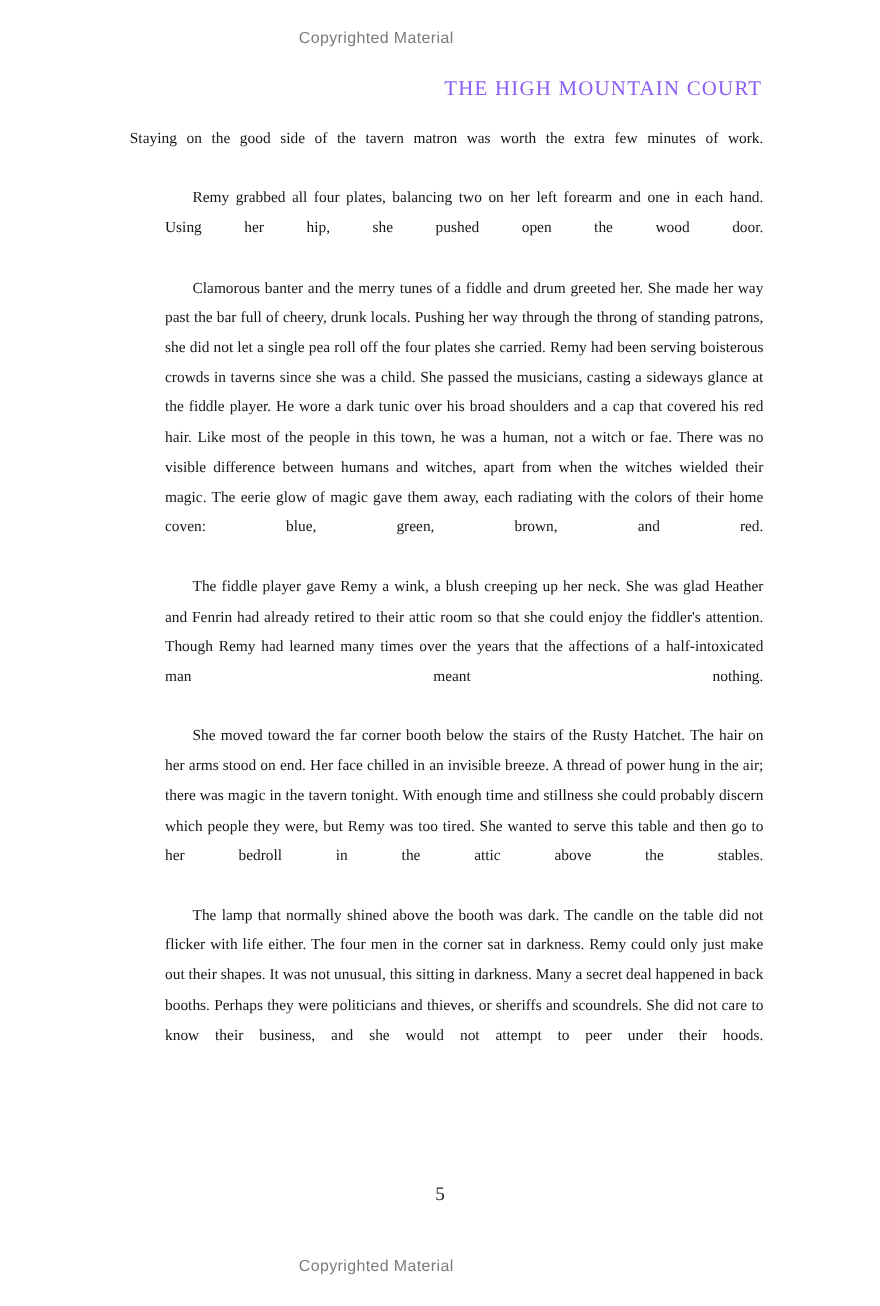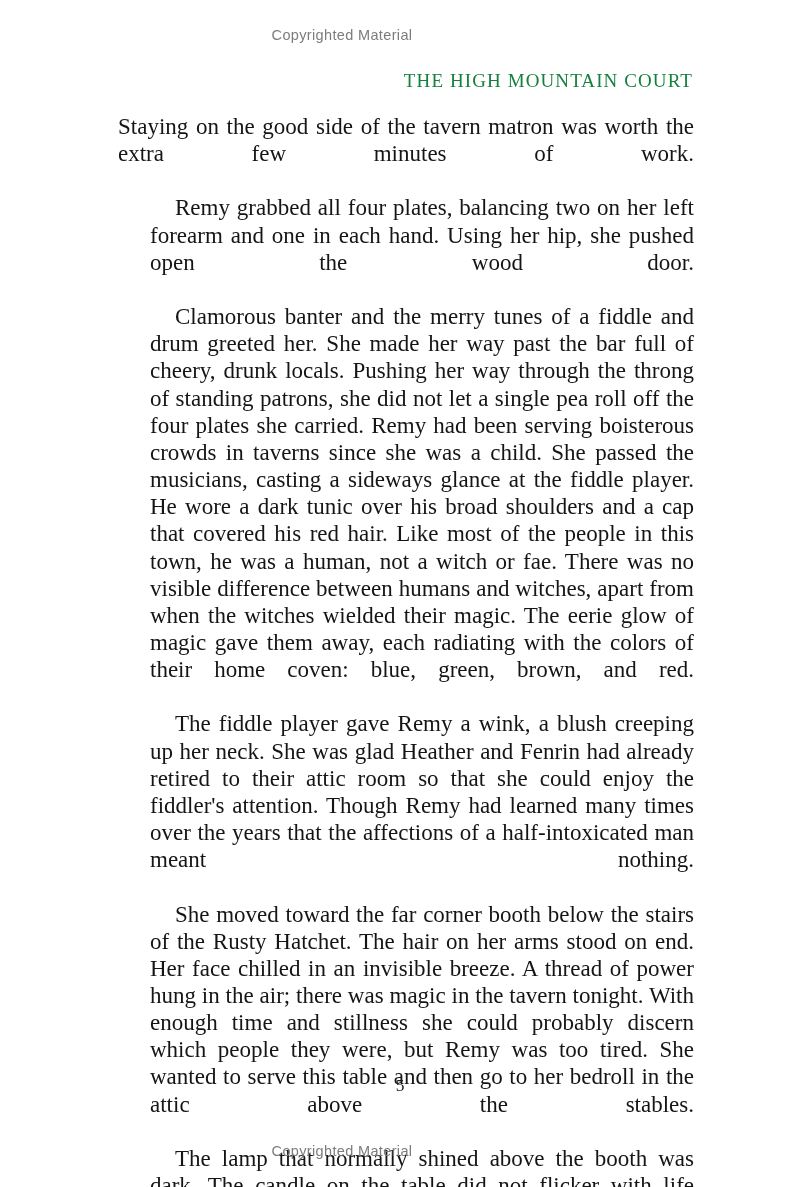--- a/index.html
+++ b/index.html
@@ -46,7 +46,7 @@
     font-family: "Liberation Serif", "DejaVu Serif", serif;
     font-size: 19px;
     letter-spacing: 1.1px;
-    color: #15803d;
+    color: #8b5cf6;
     white-space: nowrap;
   }
 

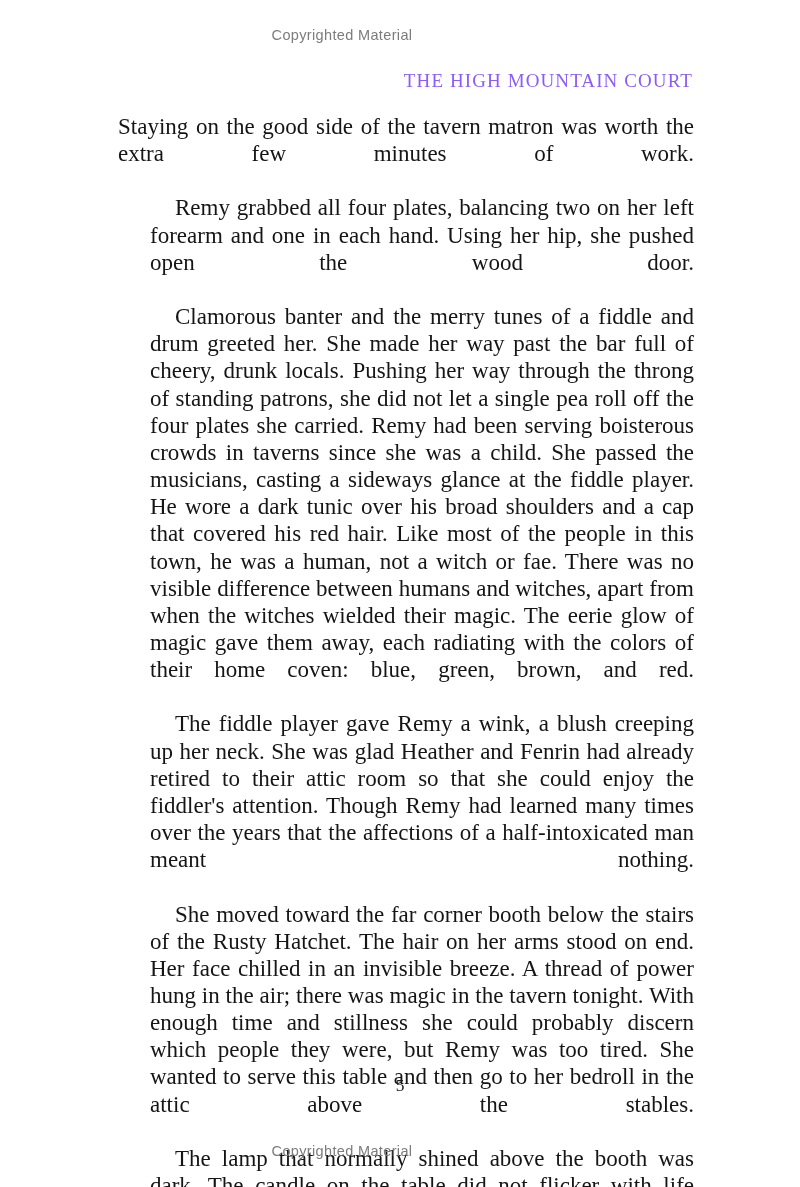--- a/index.html
+++ b/index.html
@@ -60,7 +60,7 @@
 
   .body-paragraph {
     margin: 0;
-    font-size: 23px;
+    font-size: 14px;
     line-height: 27.15px;
     text-align: justify;
     text-justify: inter-word;

